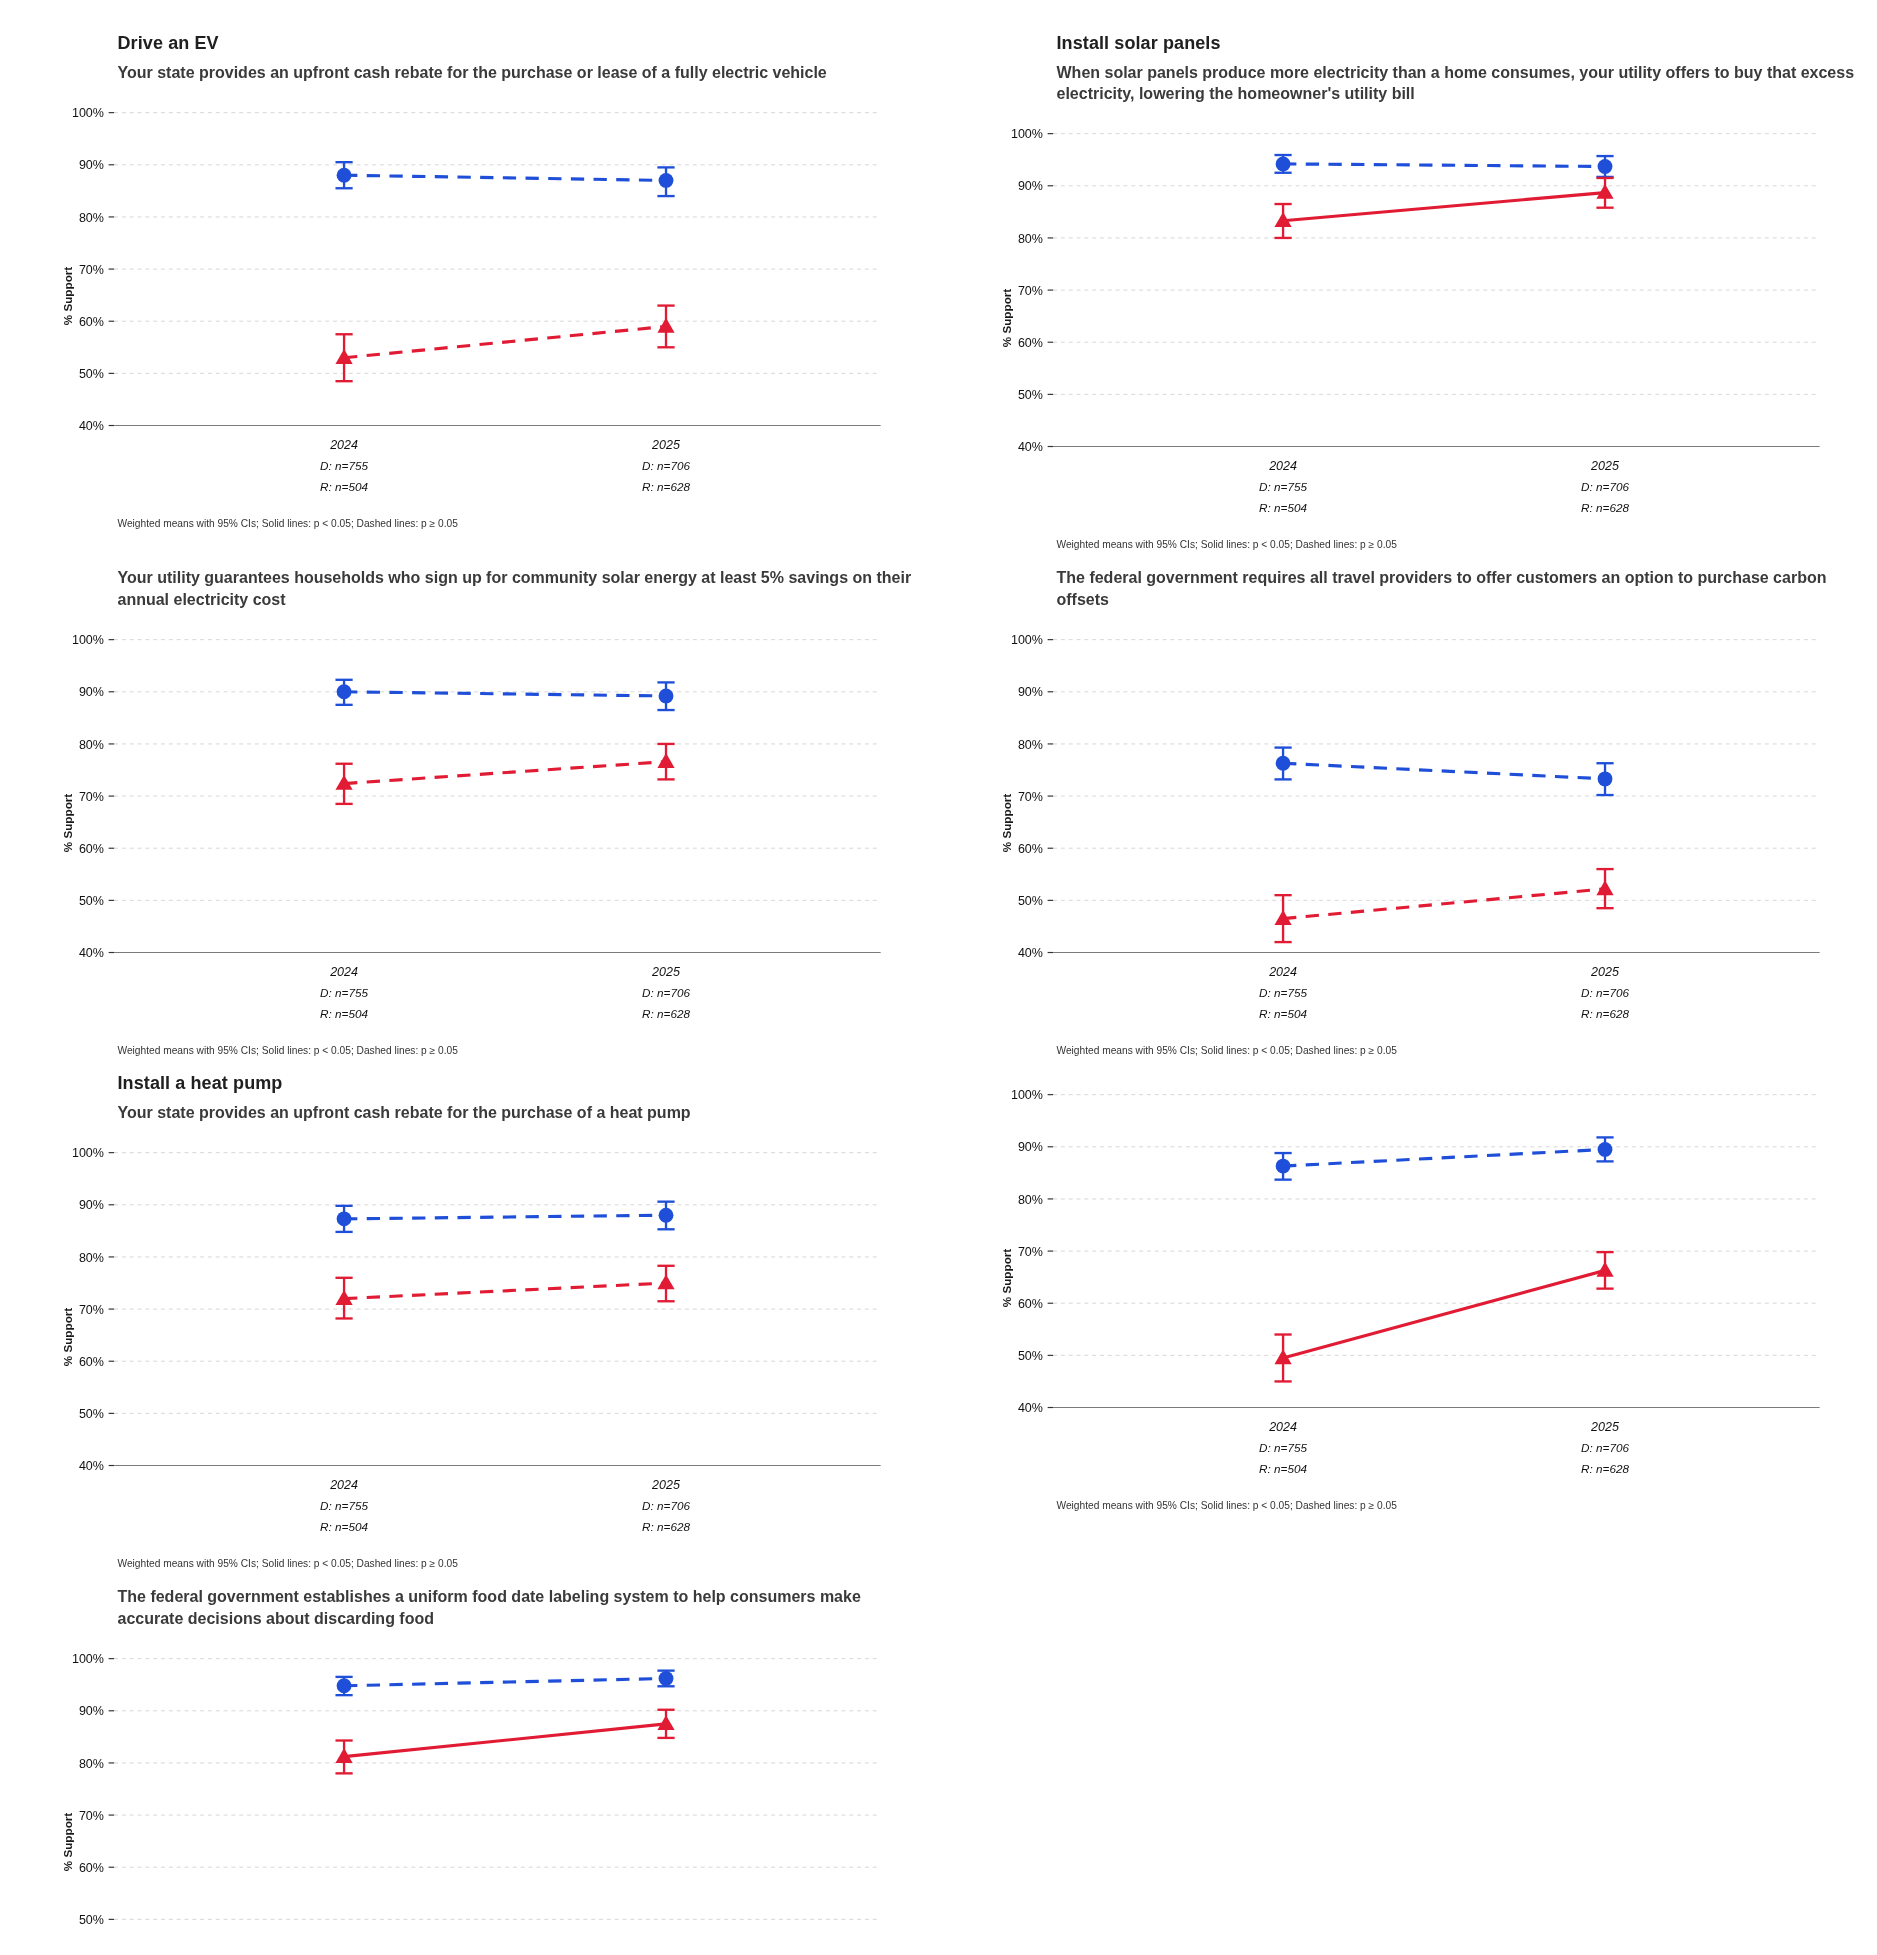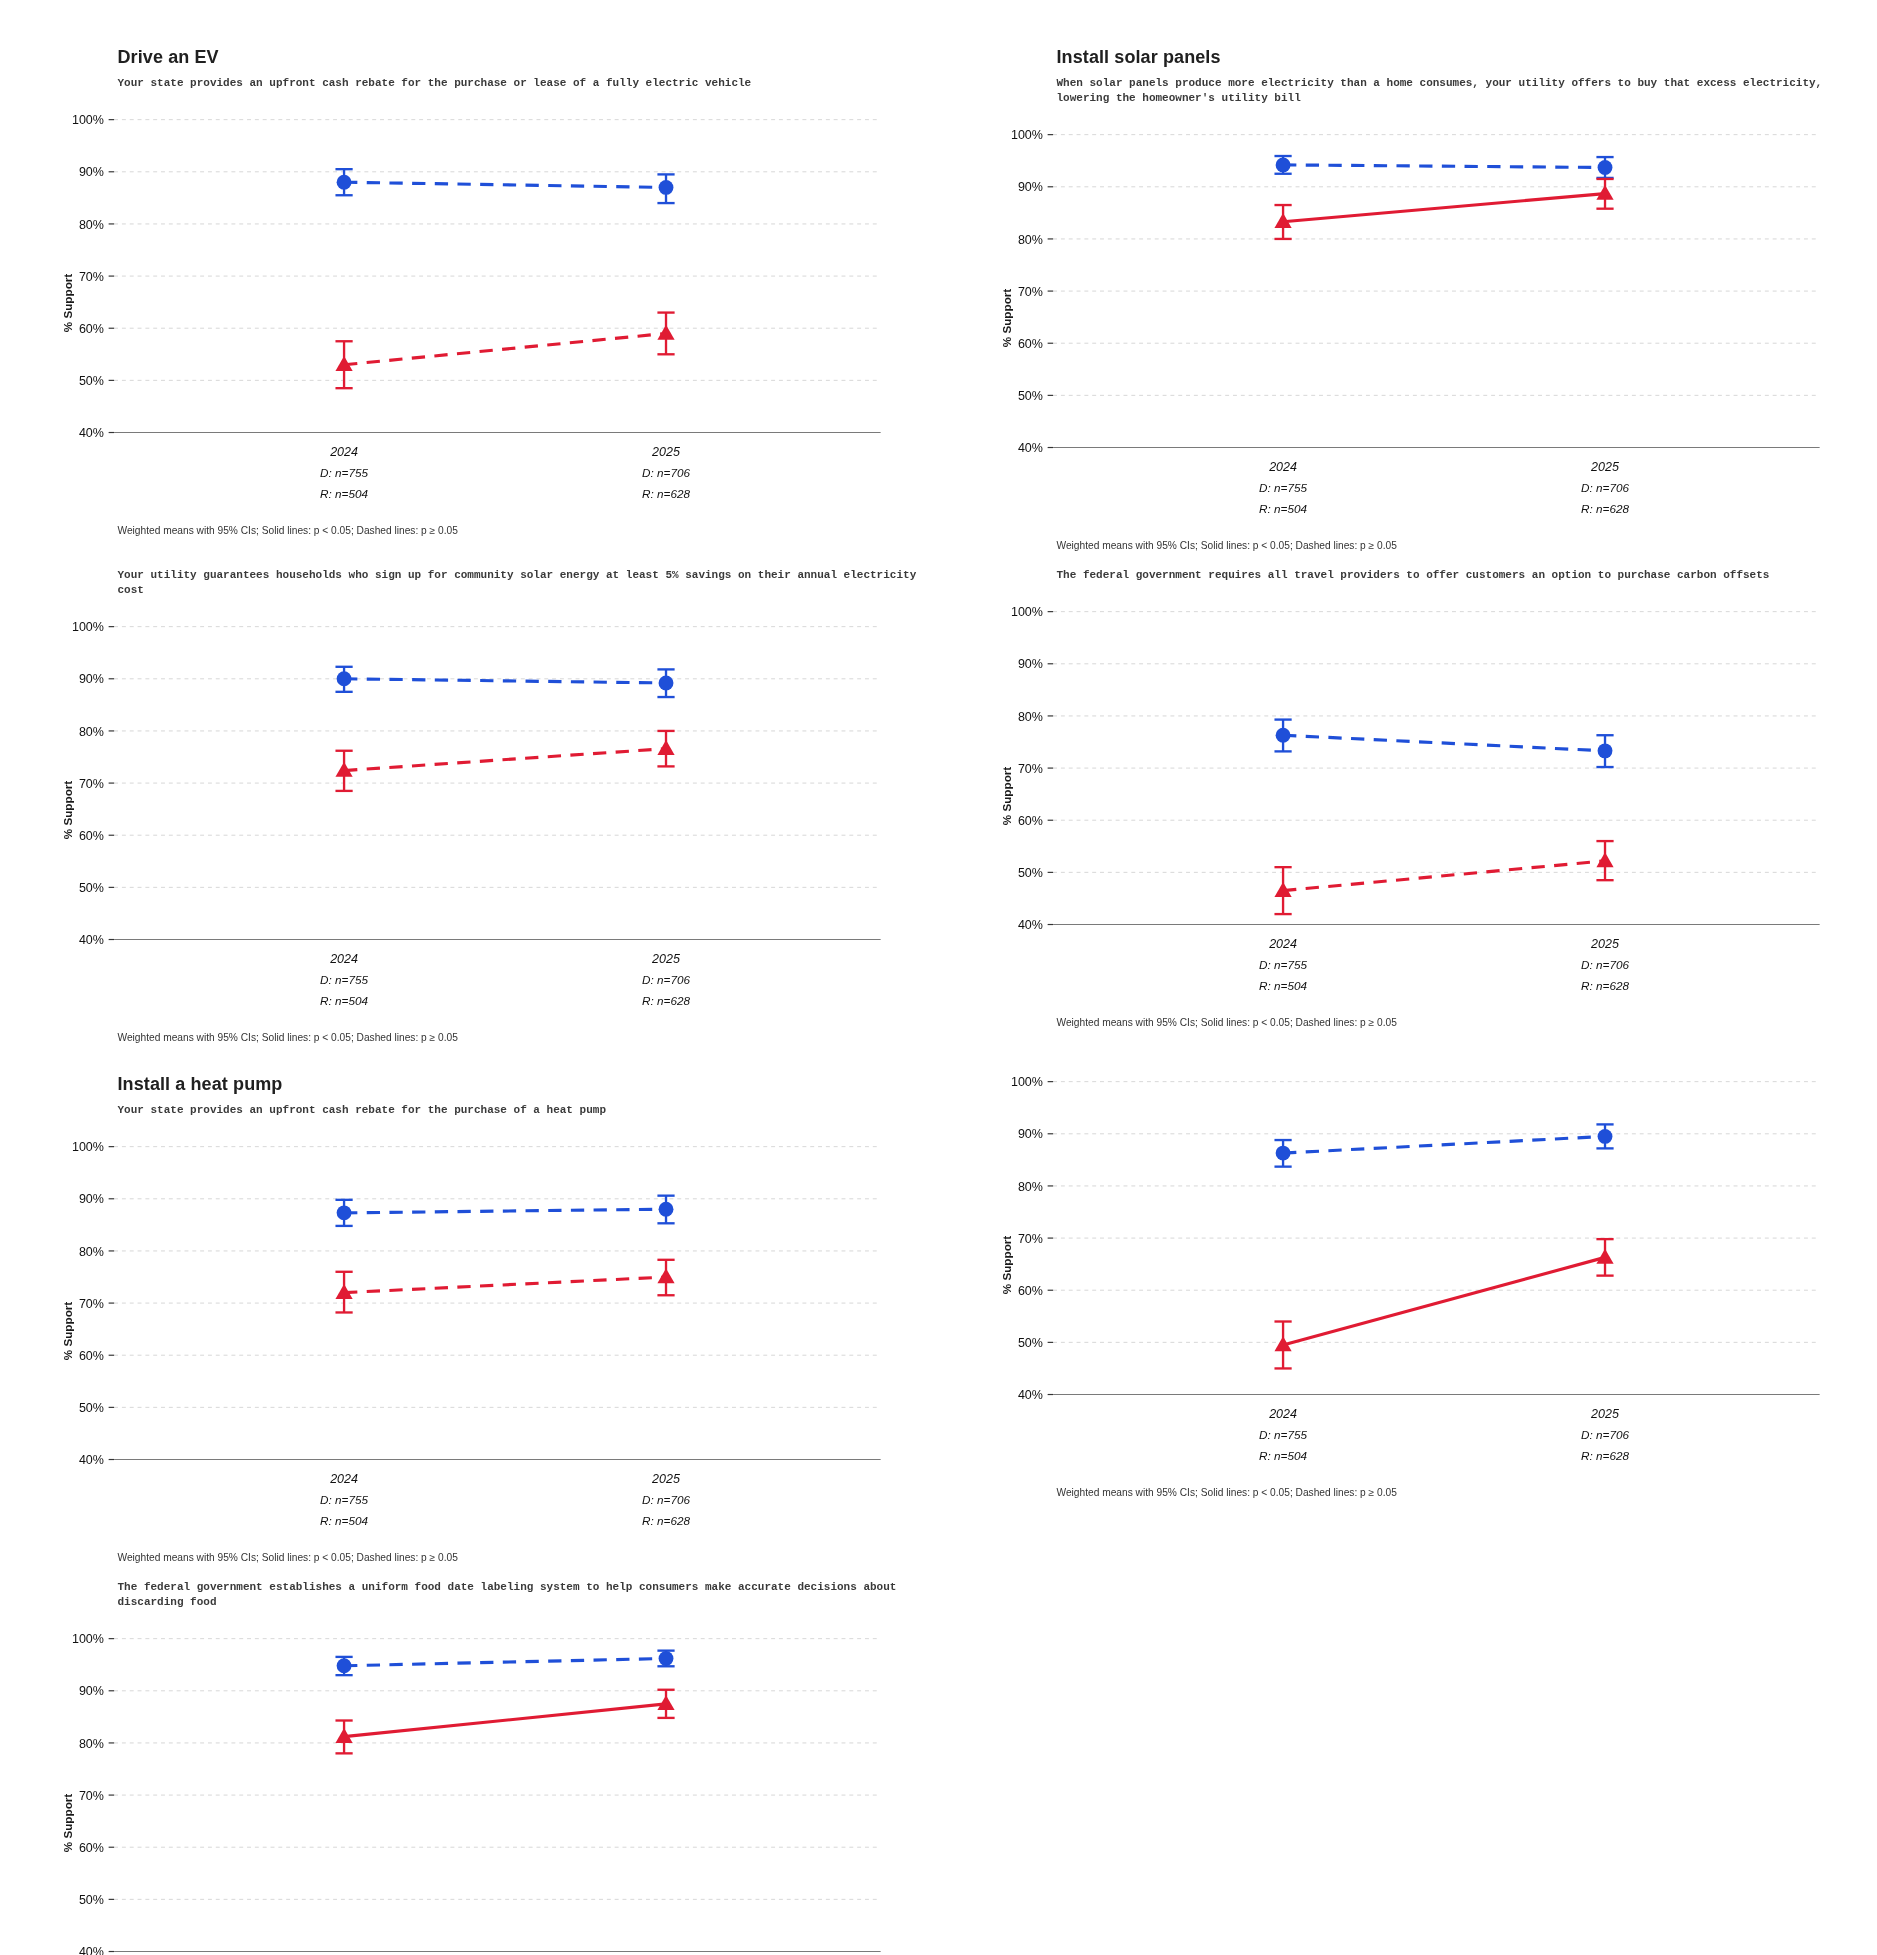--- a/index.html
+++ b/index.html
@@ -28,7 +28,7 @@
     font-size: 18px;
     font-weight: bold;
     color: #202020;
-    margin: 22px 0 0 94px;
+    margin: 8px 0 0 94px;
     letter-spacing: 0.1px;
   }
   .panel-sub {

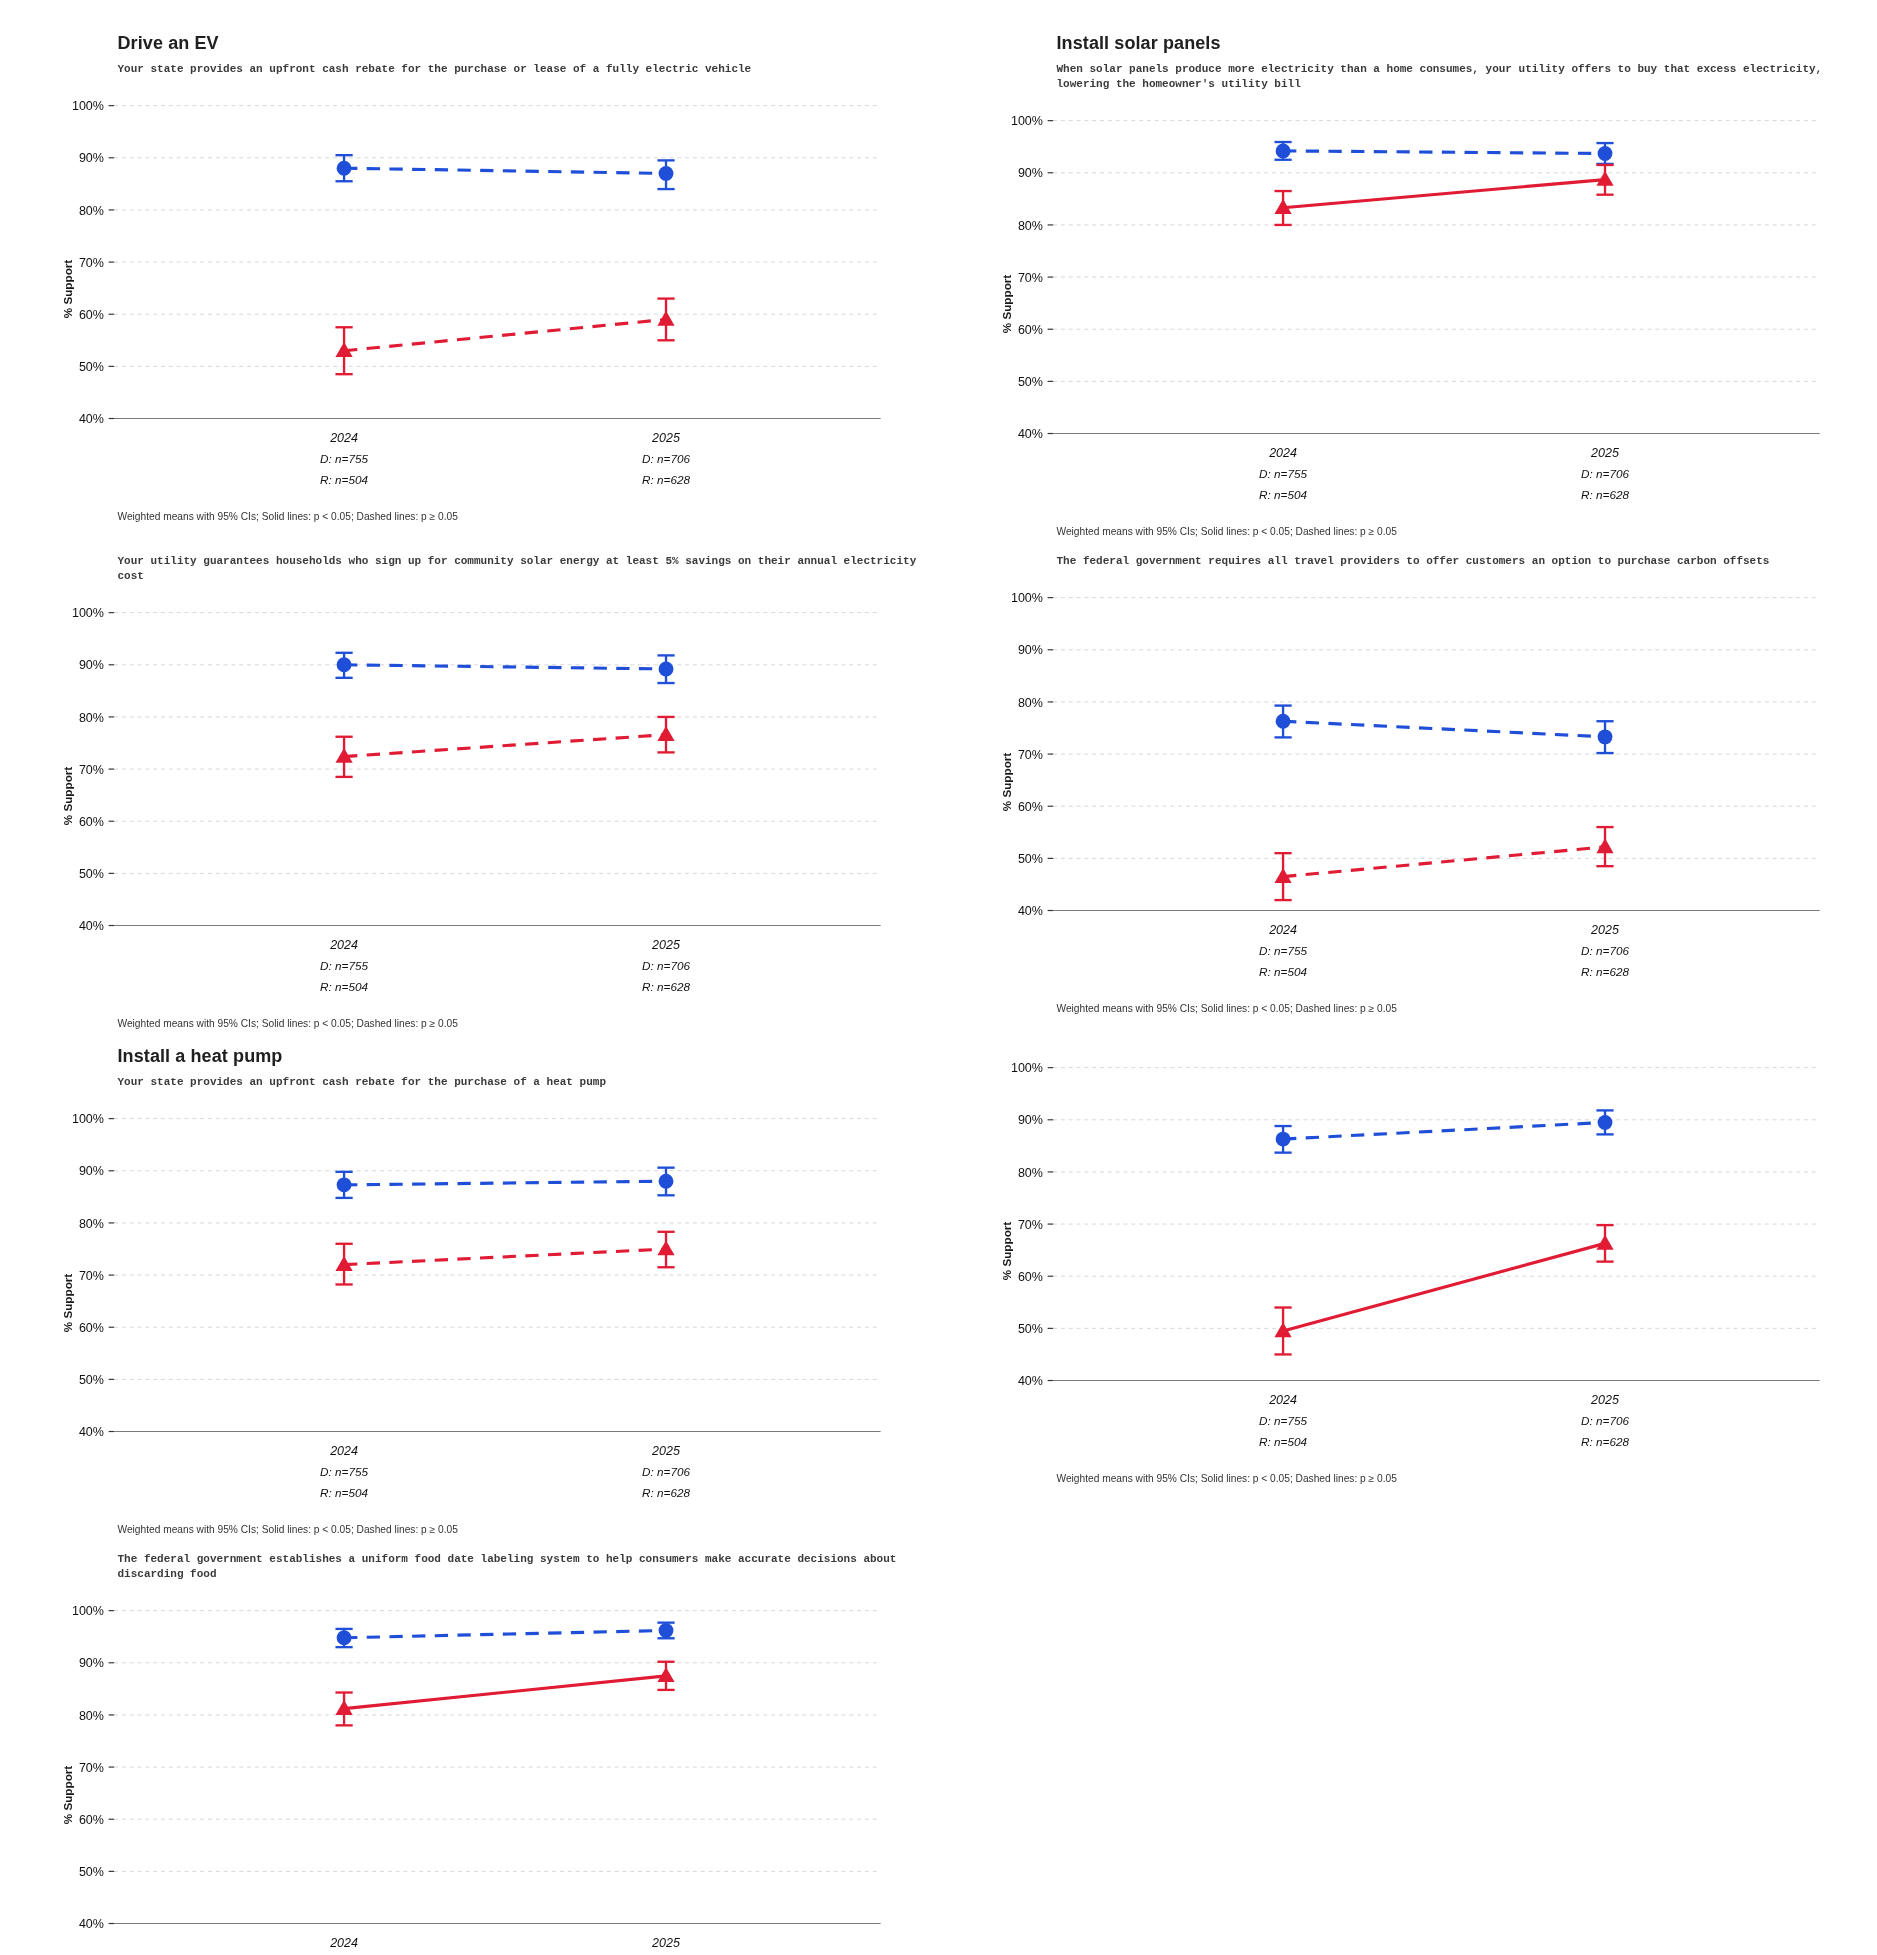--- a/index.html
+++ b/index.html
@@ -32,13 +32,12 @@
     letter-spacing: 0.1px;
   }
   .panel-sub {
-    font-size: 11px;
+    font-size: 16px;
     color: #3a3a3a;
     margin: 7.8px 0 0 94px;
     width: 806px;
     line-height: 1.35;
     font-weight: bold;
-    font-family: Liberation Mono, monospace;
   }
   .plot-wrap {
     position: relative;

